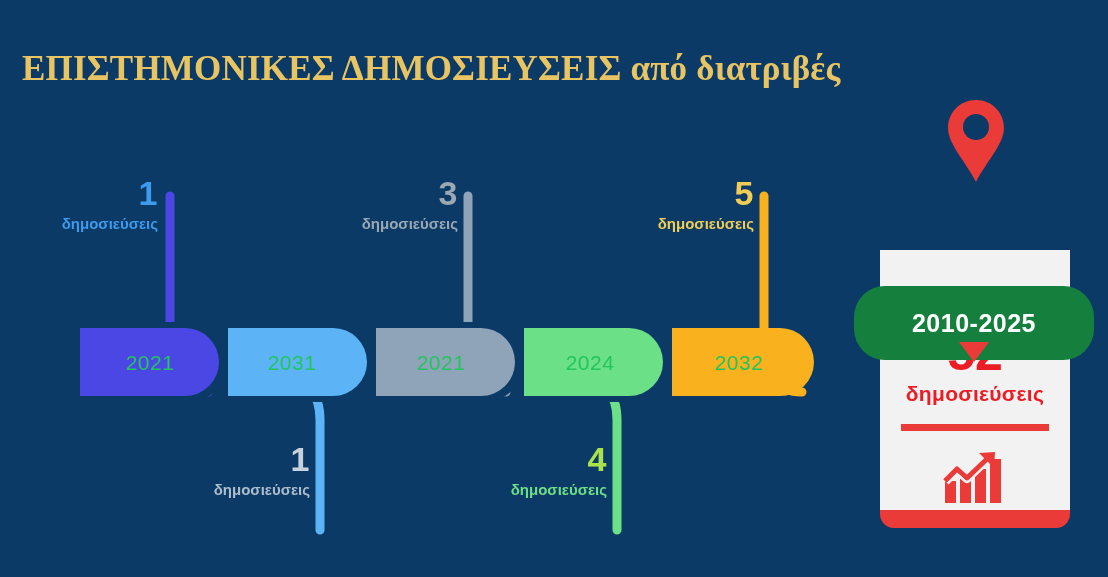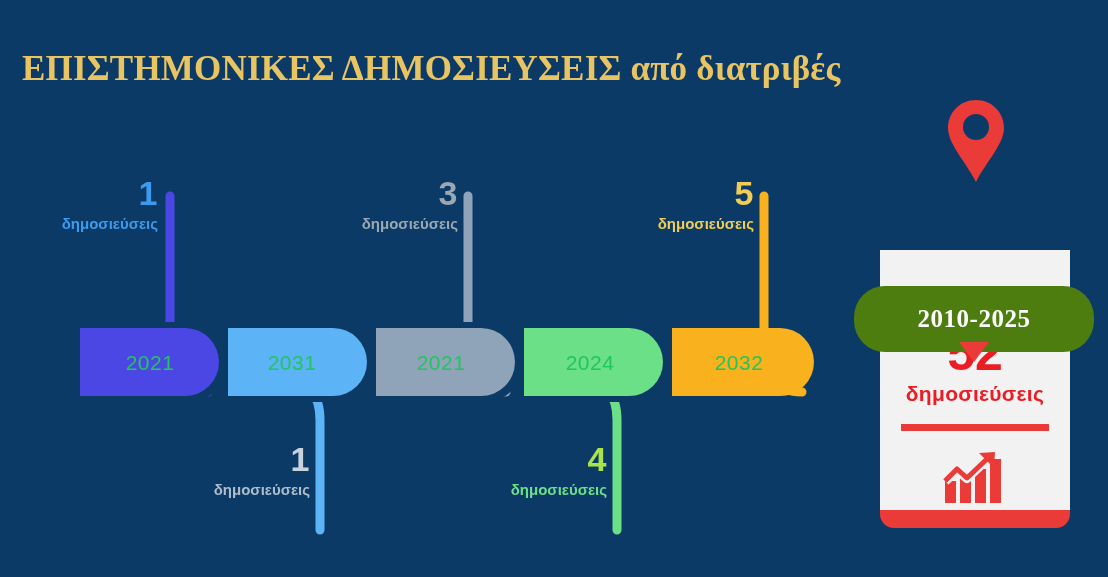--- a/index.html
+++ b/index.html
@@ -68,12 +68,11 @@
   #pill {
     position:absolute;
     left:14px; top:196px;
-    width:240px; height:66px;
-    background:#4d7c0f;
+    width:240px; height:74px;
+    background:#15803d;
     border-radius:31px;
     display:flex; align-items:center; justify-content:center;
     z-index:3;
-    font-family:Liberation Serif, serif;
   }
   #pill span {
     color:#ffffff;

